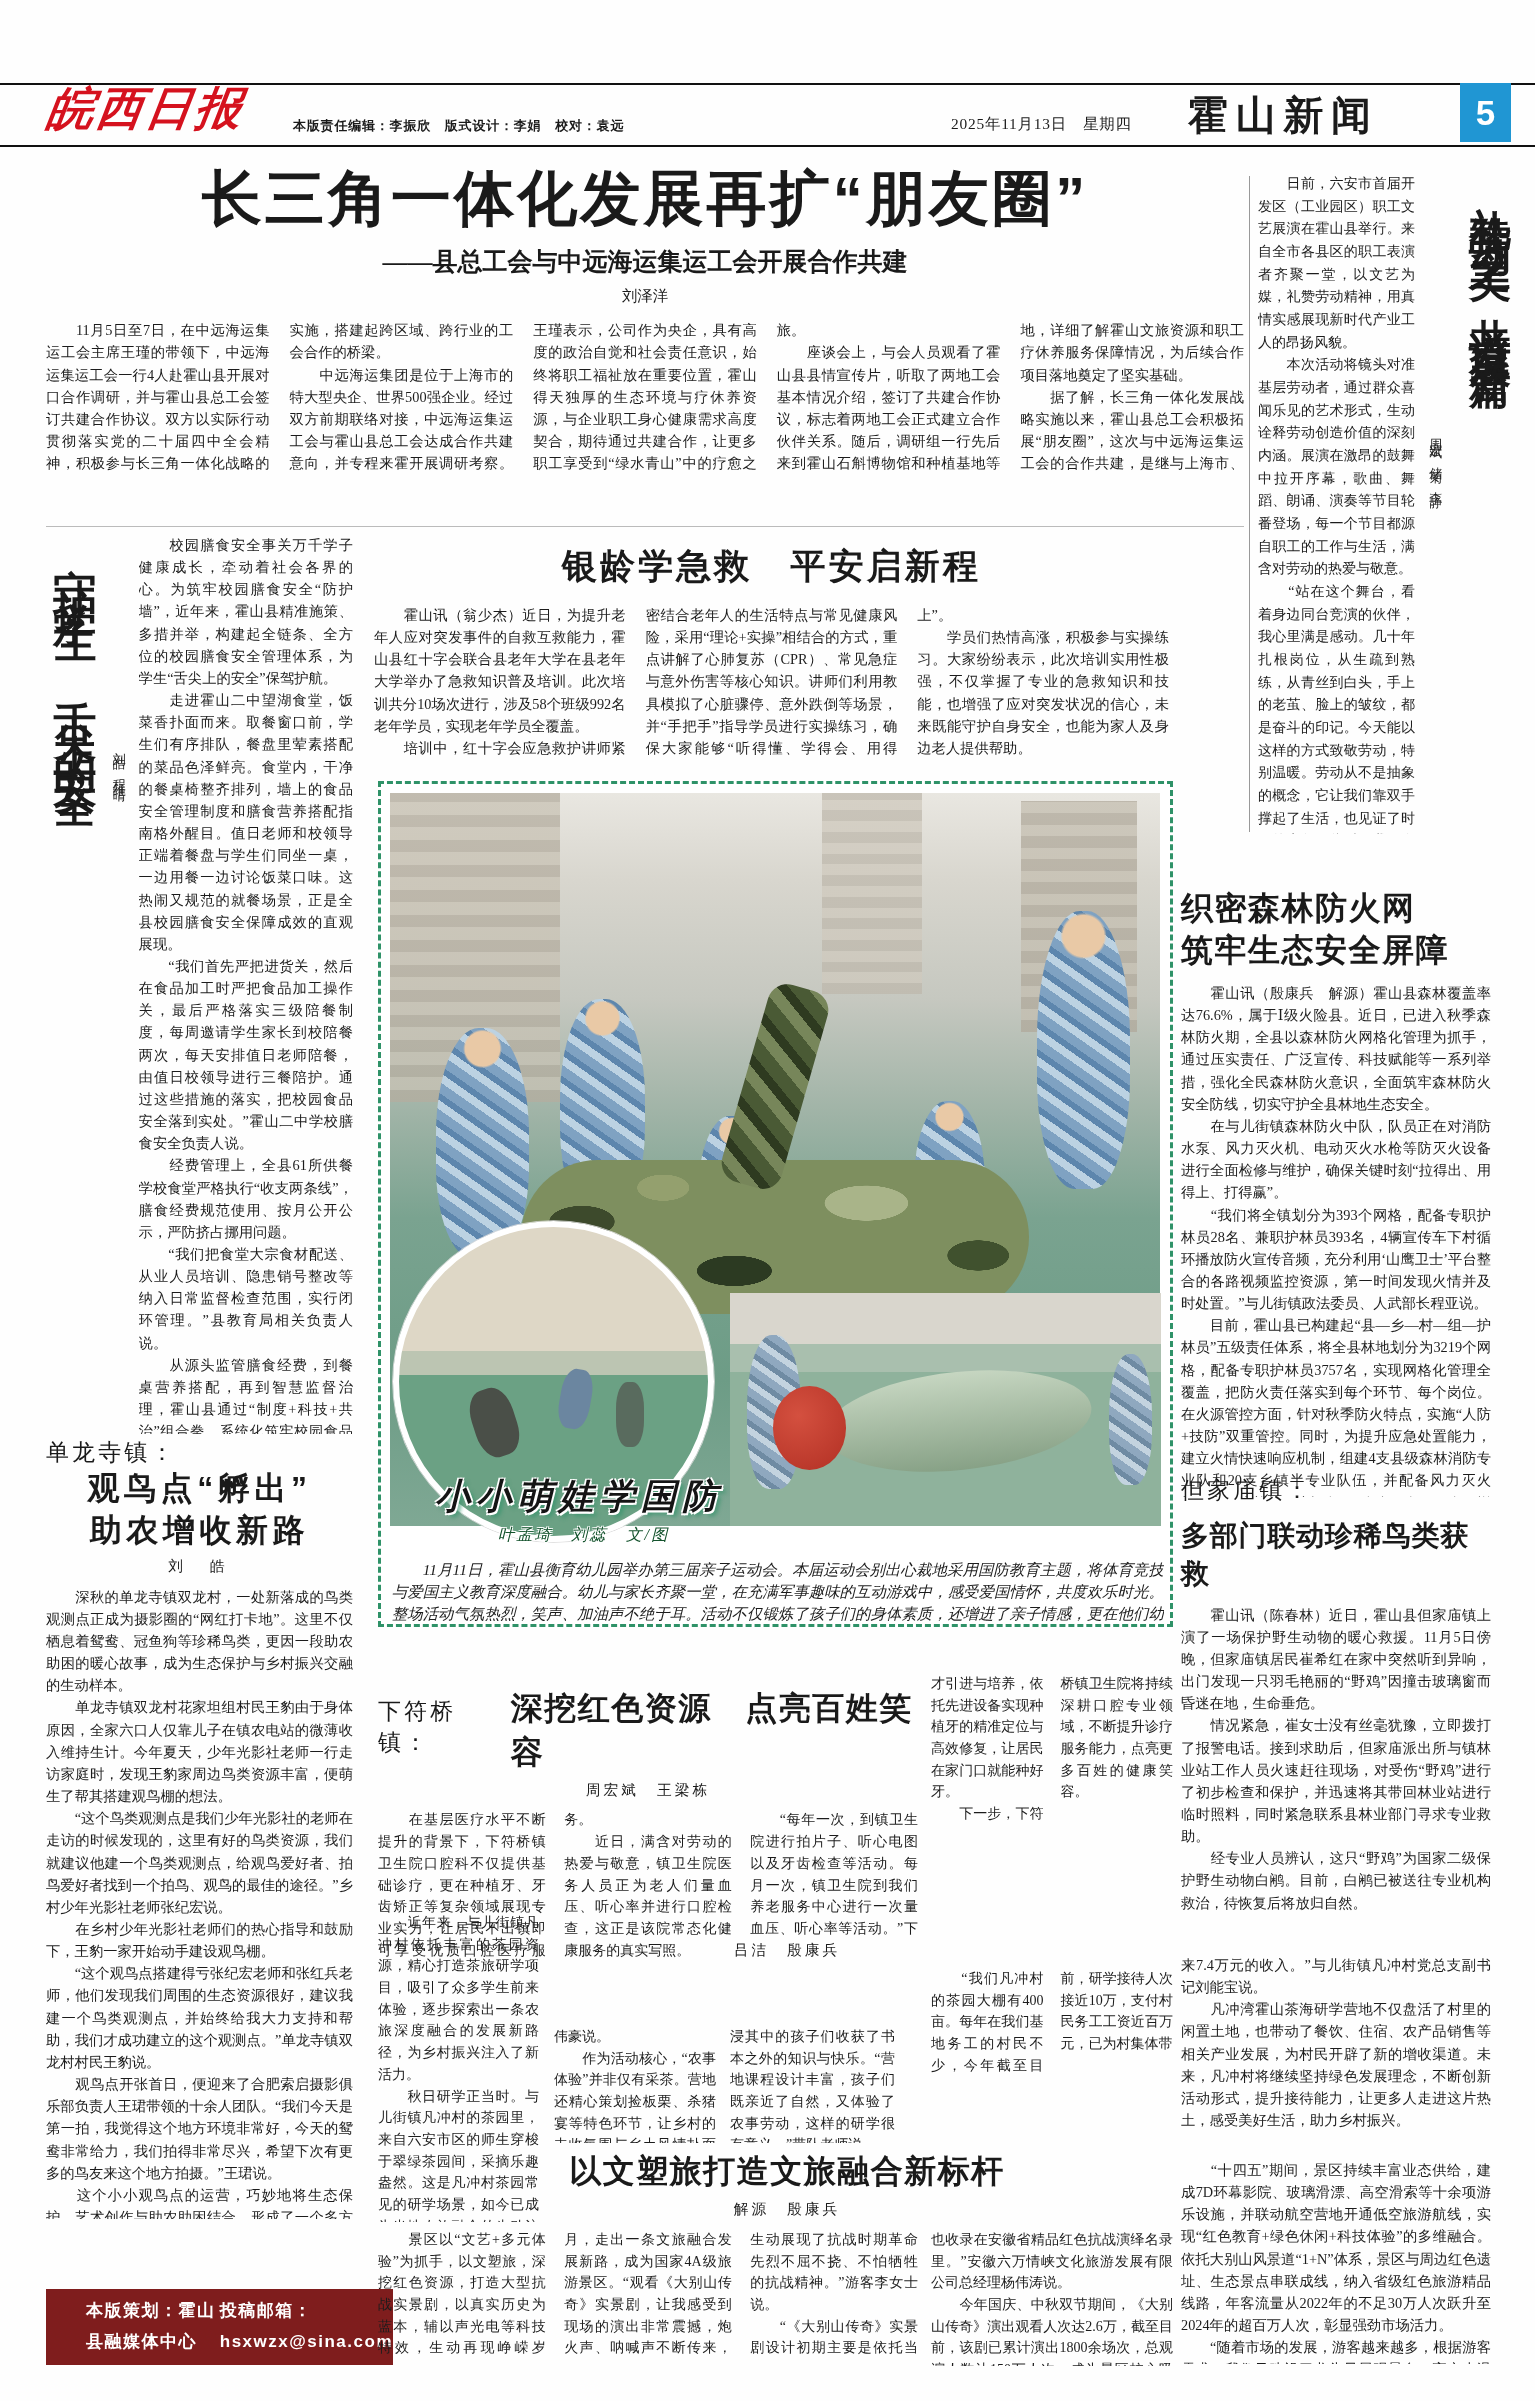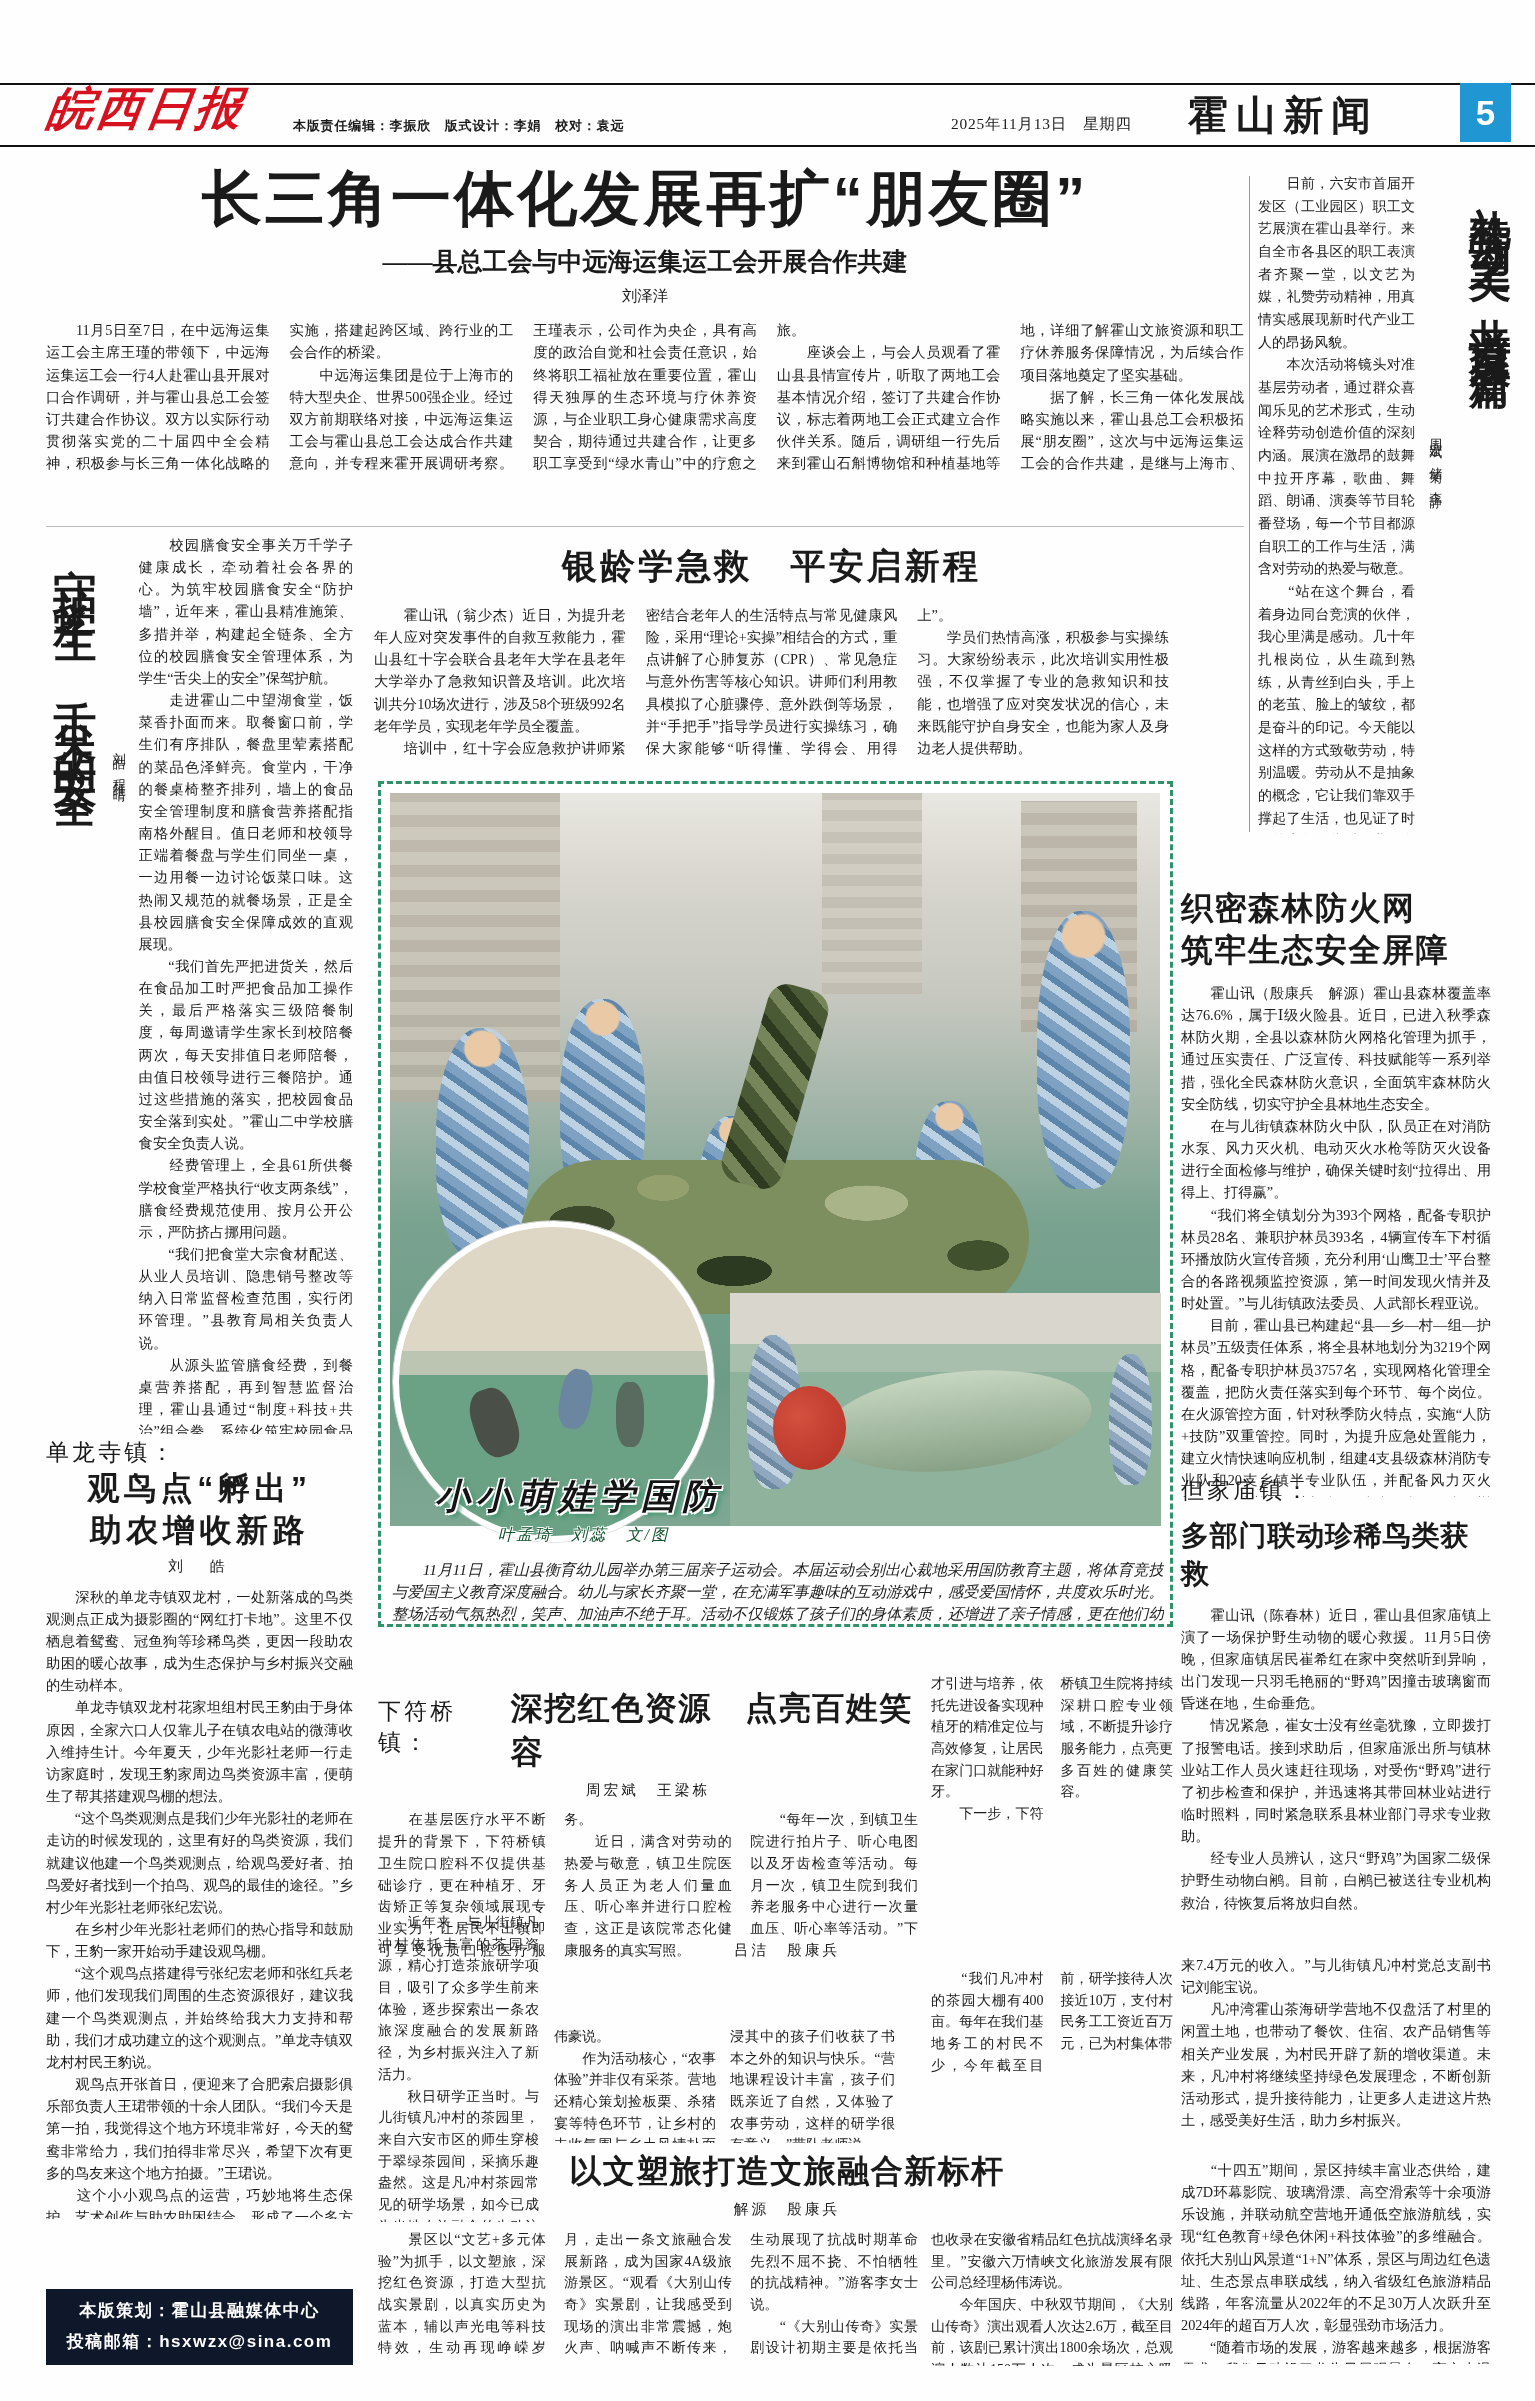--- a/index.html
+++ b/index.html
@@ -105,9 +105,9 @@
   #shanlongsi .t1,#shanlongsi .t2{text-align:center;font-size:32px;font-weight:900;letter-spacing:4.6px;line-height:1.3;}
   #shanlongsi .byline{text-align:center;font-size:14.7px;margin-top:6.2px;letter-spacing:6.2px;}
   #shanlongsi .body{margin-top:9.3px;height:633px;font-size:14.3px;}
-  #footer-box{left:46px;top:2289px;width:307px;height:76px;background:#0f172a;color:#fff;
-      display:flex;flex-direction:column;align-items:center;justify-content:center;
-      font-size:17px;font-weight:bold;letter-spacing:1.5px;line-height:1.8;}
+  #footer-box{left:46px;top:2289px;width:307px;height:76px;background:#7f1d1d;color:#fff;
+      display:flex;align-items:center;justify-content:center;
+      font-size:17px;font-weight:bold;letter-spacing:1.5px;line-height:1.8;padding-left:40px;}
   
   .art-head{display:flex;align-items:baseline;justify-content:center;gap:10.8px;}
   .art-title{font-size:32px;font-weight:900;letter-spacing:1.5px;}

